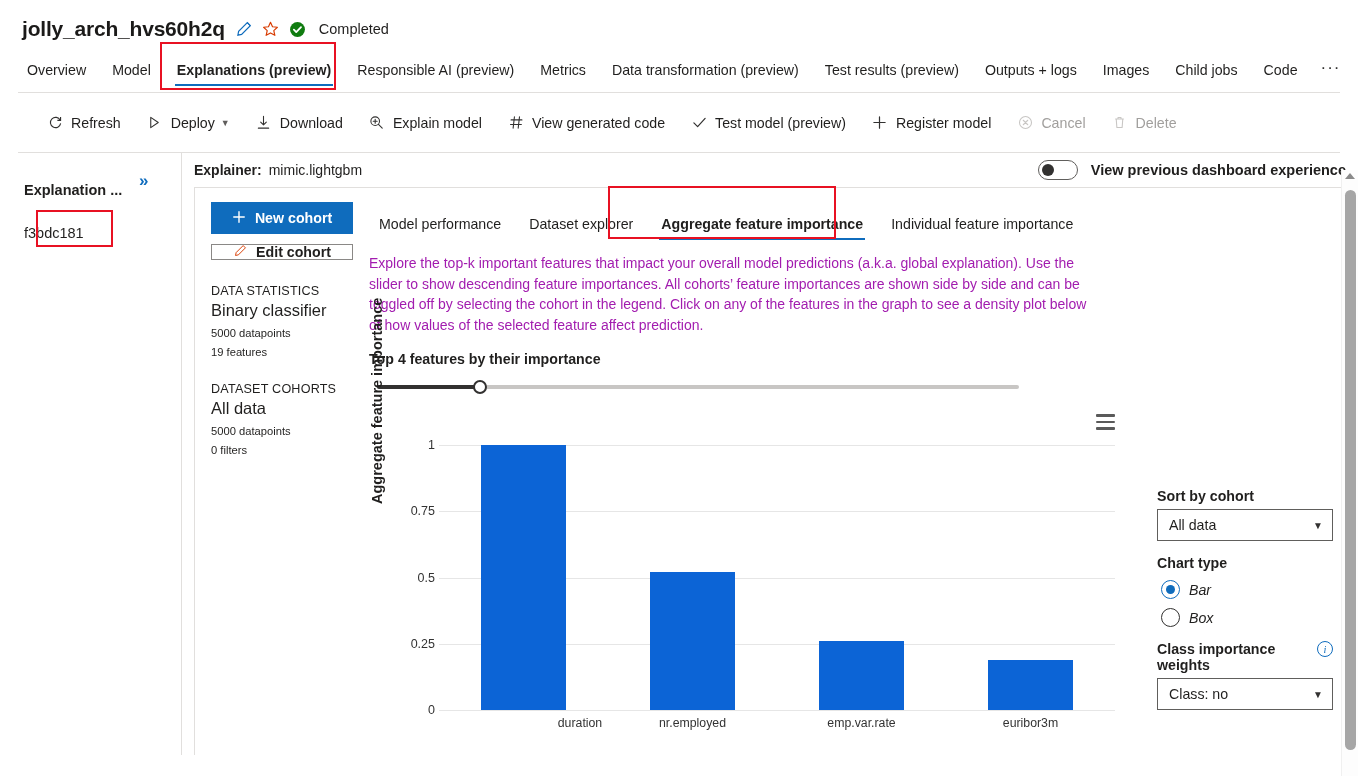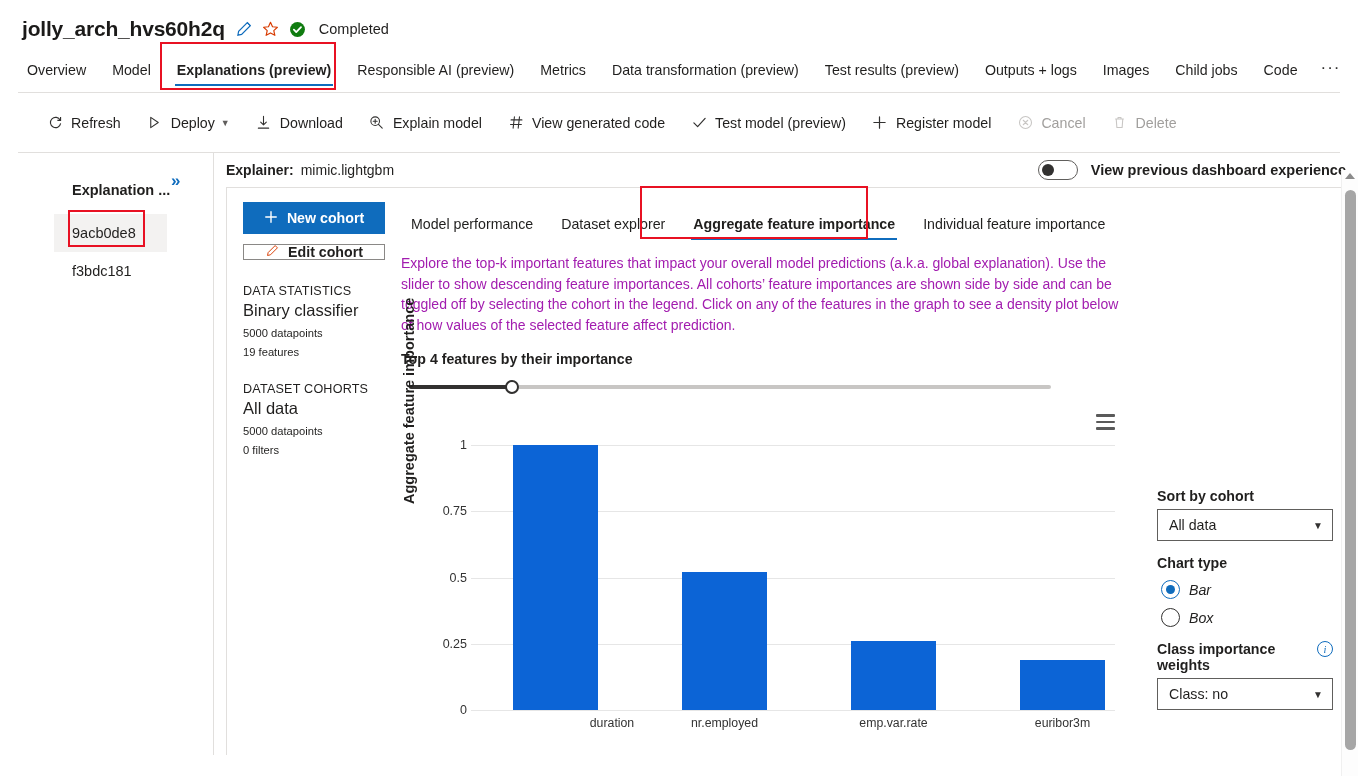--- a/index.html
+++ b/index.html
@@ -77,9 +77,8 @@
 
   .left-rail {
     width: 181px; flex: 0 0 181px;
-    padding-top: 12px; padding-left: 22px;
+    padding-top: 12px; padding-left: 6px;
     position: relative;
-    margin-left: 32px;
   }
   .exp-list {
     width: 113px; background: #fff;

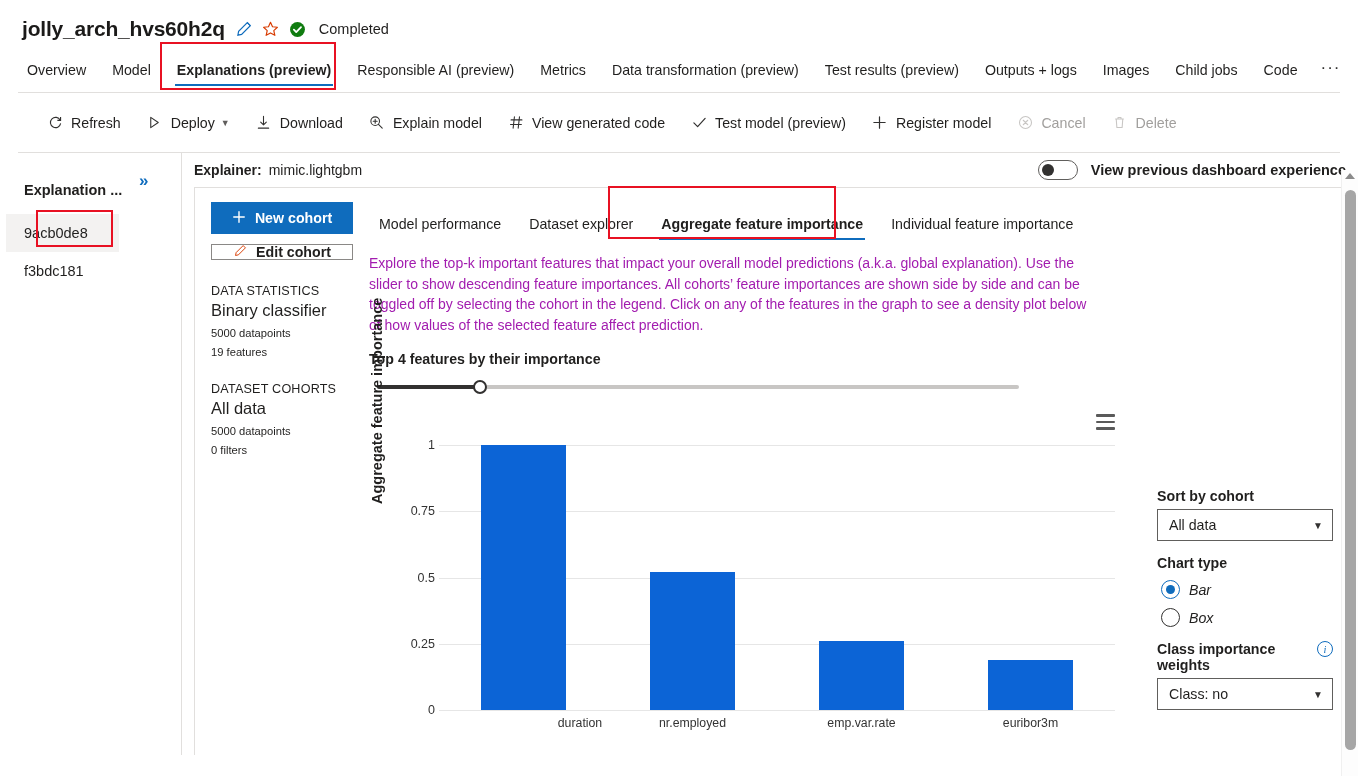--- a/index.html
+++ b/index.html
@@ -418,9 +418,6 @@
   <div class="left-rail">
     <div class="exp-list">
       <div class="exp-list-head">Explanation ...</div>
-      <div class="exp-row selected">
-        <span>9acb0de8</span>
-      </div>
       <div class="exp-row">
         <span>f3bdc181</span>
       </div>

